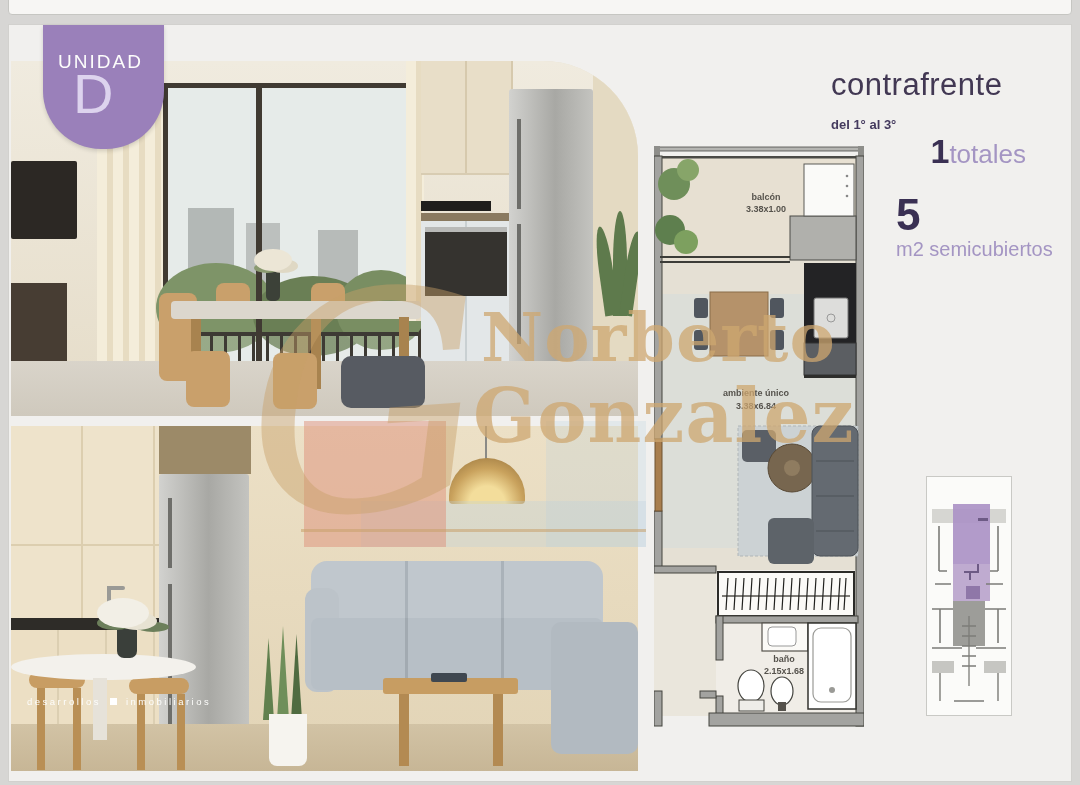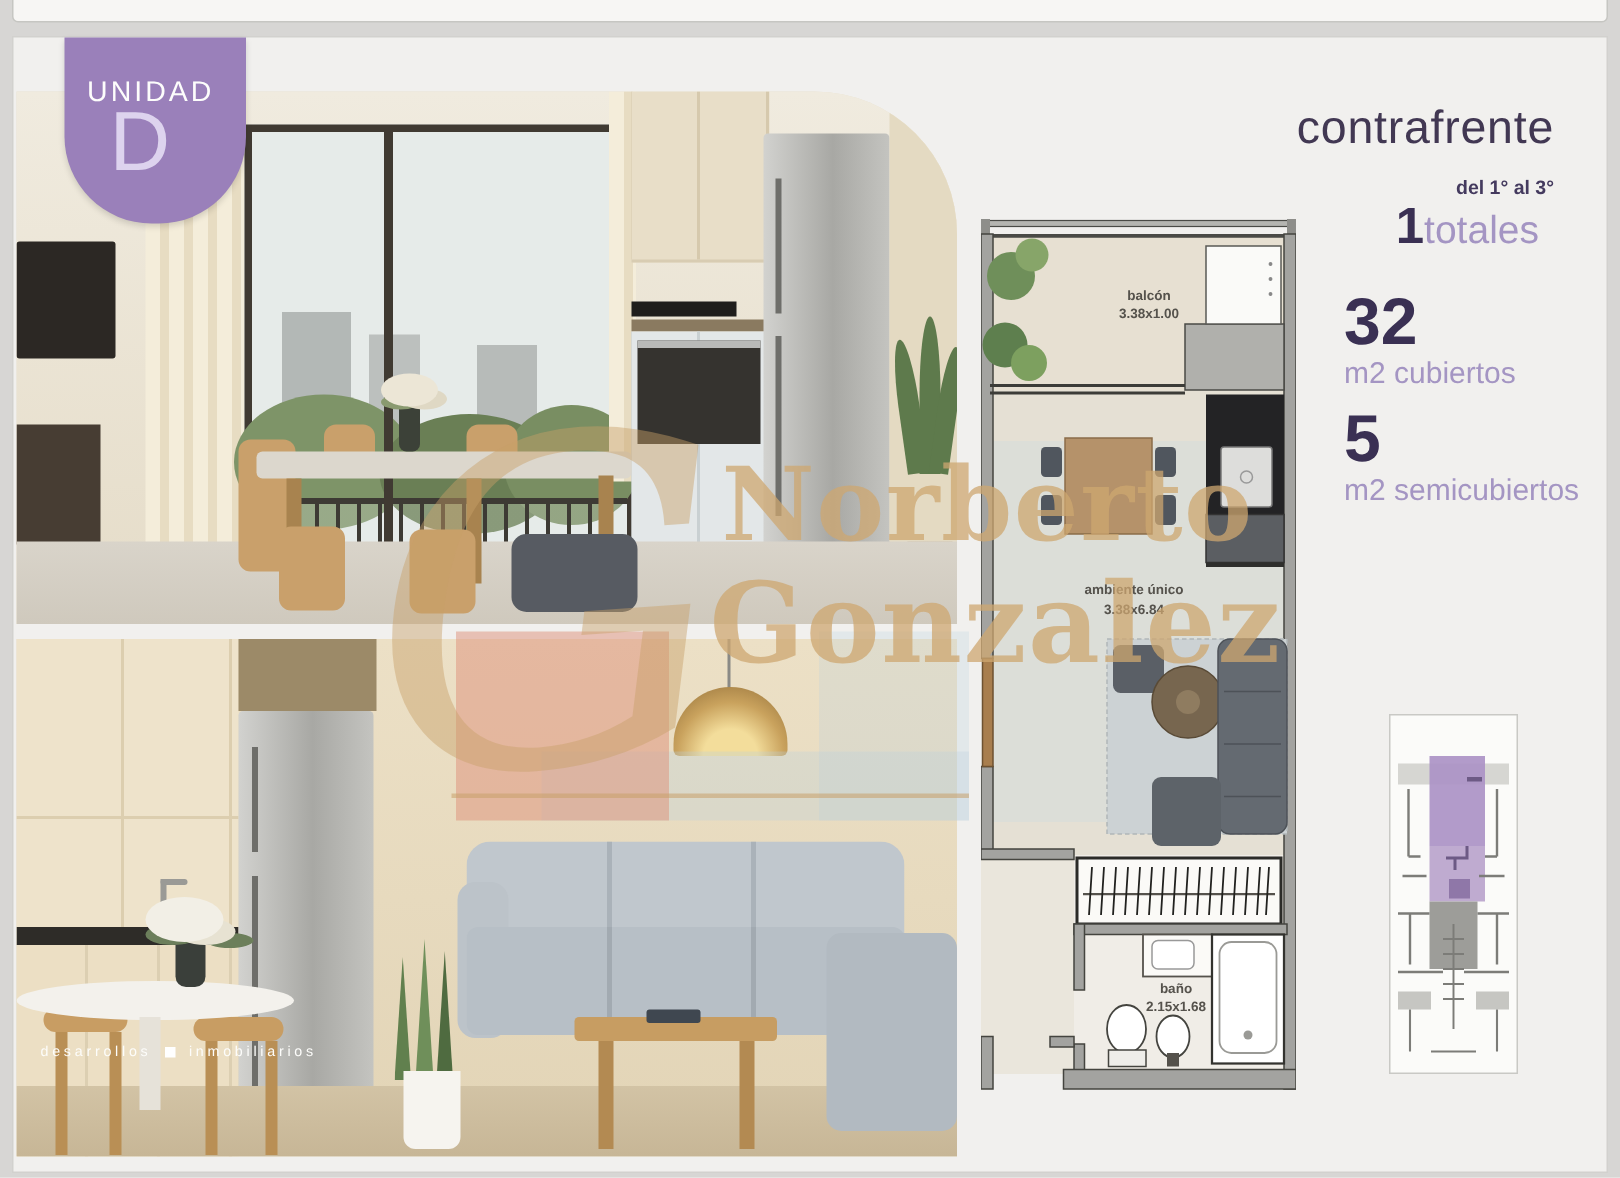--- a/index.html
+++ b/index.html
@@ -25,7 +25,7 @@
     font-size:56px;font-weight:400;}
 
   
-  .hdr{left:822px;top:42px;width:205px;text-align:right;z-index:20;}
+  .hdr{left:822px;top:42px;width:205px;text-align:left;z-index:20;}
   .hdr .orient{font-size:31px;color:#423853;letter-spacing:.5px;font-weight:500;}
   .hdr .floors{font-size:13px;color:#443a5e;font-weight:700;margin-top:14px;}
   .hdr .rooms{margin-top:0;padding-right:10px;display:flex;justify-content:flex-end;align-items:baseline;}

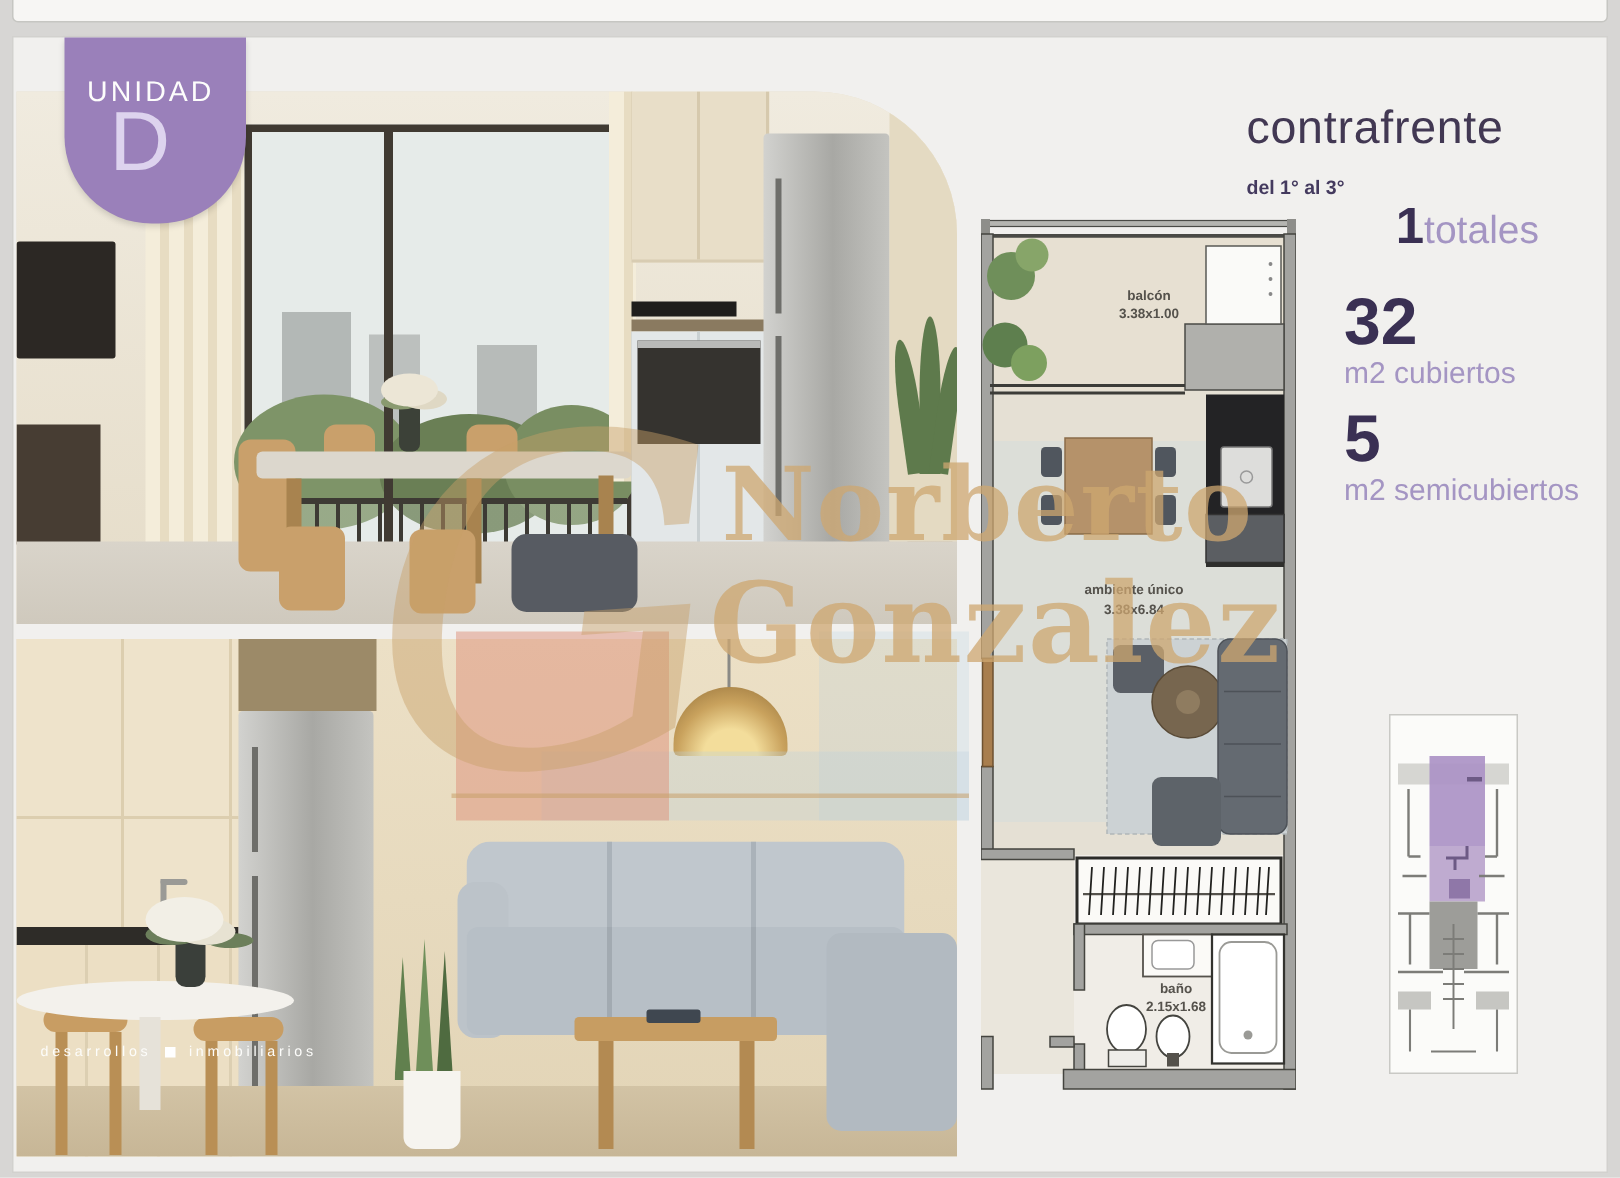--- a/index.html
+++ b/index.html
@@ -332,10 +332,6 @@
 
   <div class="abs specs">
     <div class="spec">
-      <div class="v">32</div>
-      <div class="t">m2 cubiertos</div>
-    </div>
-    <div class="spec">
       <div class="v">5</div>
       <div class="t">m2 semicubiertos</div>
     </div>

